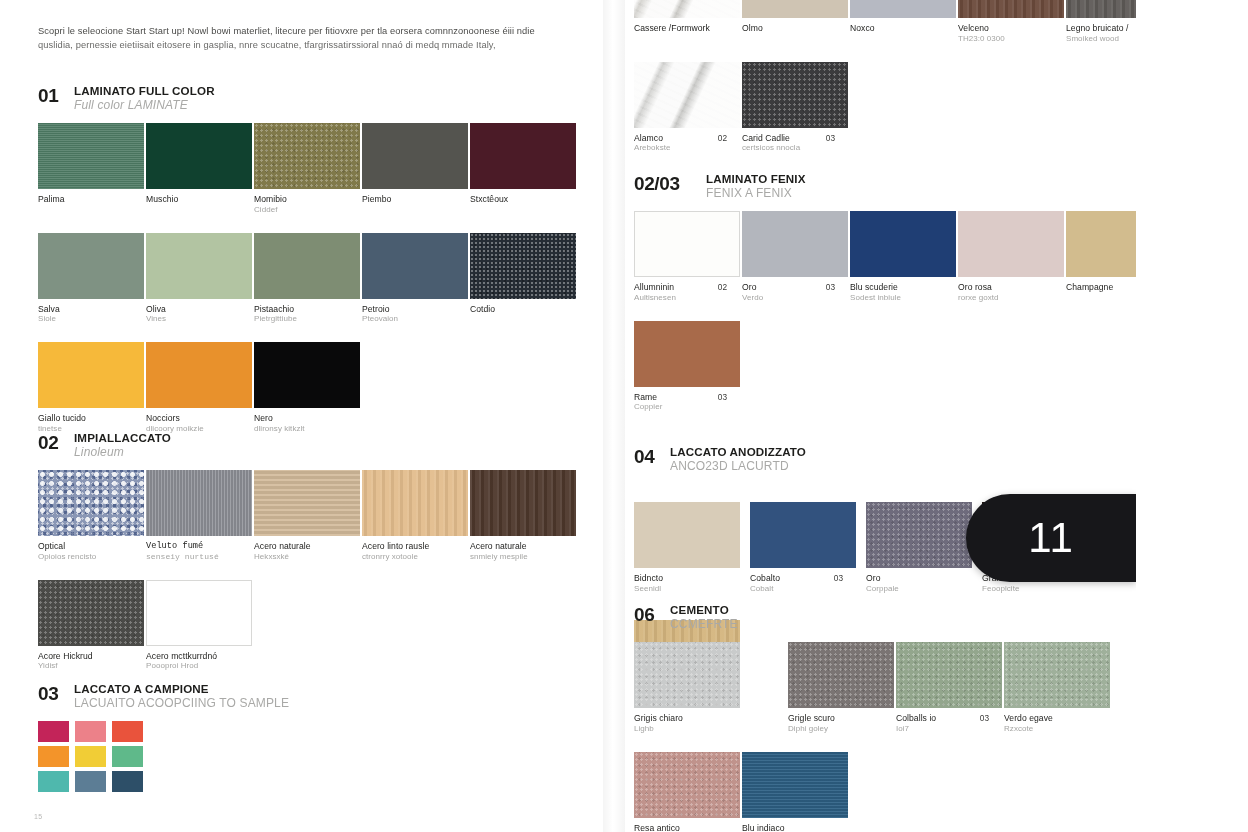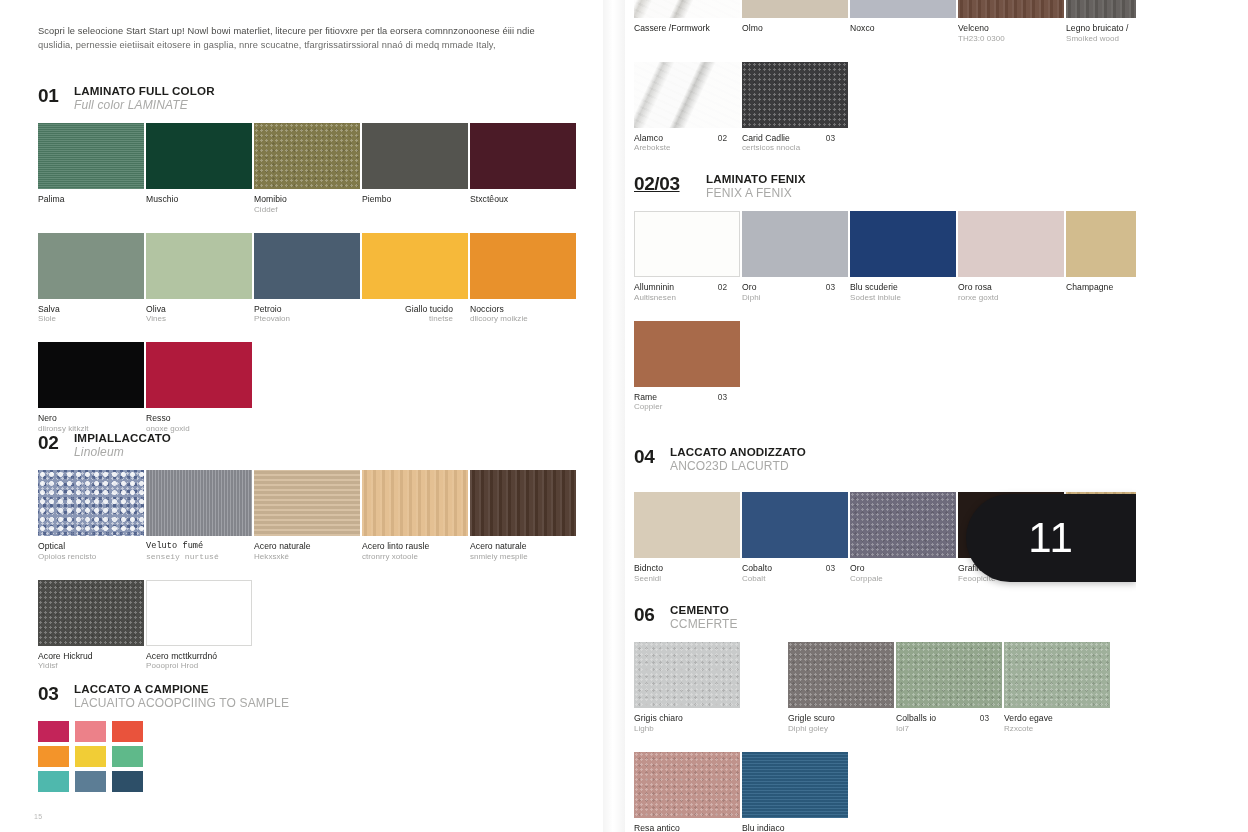--- a/index.html
+++ b/index.html
@@ -38,7 +38,7 @@
     font-size:19px;font-weight:bold;line-height:1;color:#1d1d1b;
     letter-spacing:-0.4px;padding-top:2px;min-width:26px;
   }
-  .sec-num.wide{min-width:62px;text-decoration:underline;}
+  .sec-num.wide{min-width:62px;}
   .sec-titles{line-height:1.18;}
   .sec-it{font-size:11.6px;font-weight:bold;letter-spacing:.15px;color:#1d1d1b;text-transform:uppercase;}
   .sec-en{font-size:12px;color:#a9a9a7;font-style:italic;letter-spacing:.15px;}

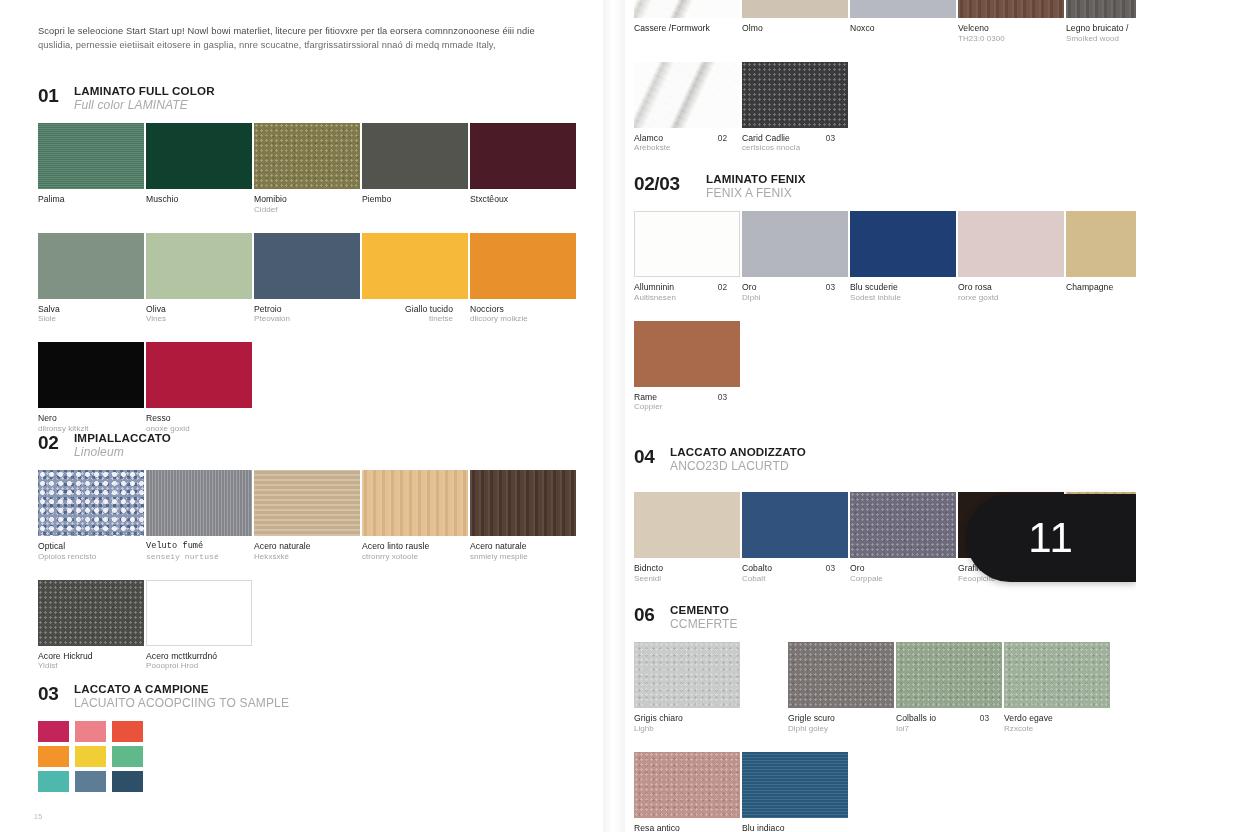--- a/index.html
+++ b/index.html
@@ -358,7 +358,7 @@
             <div class="sw " style="background-color: rgb(179, 182, 189);"></div>
             <div class="lbl">
               <div class="n">Oro</div>
-              <div class="e">Diphi</div>
+              <div class="e">Verdo</div>
               <div class="code">03</div>
             </div>
           </div>

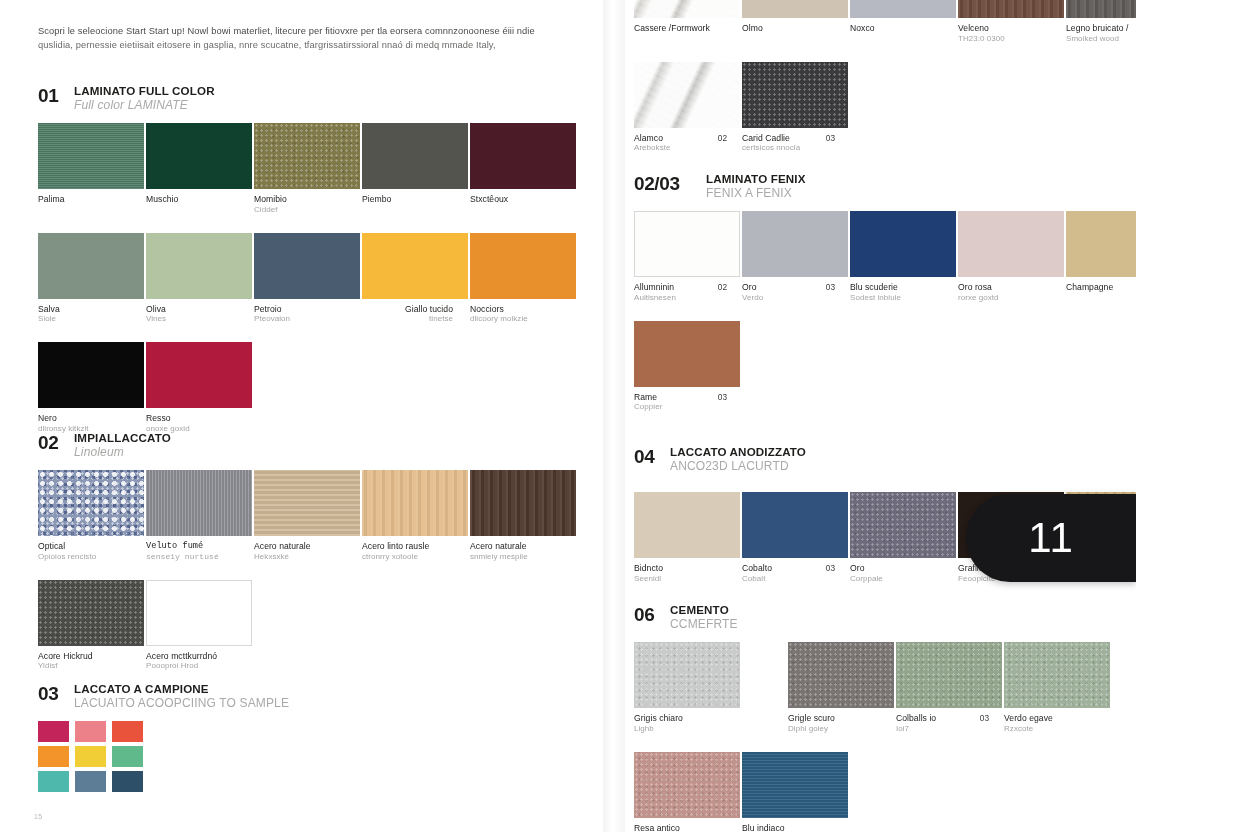--- a/index.html
+++ b/index.html
@@ -160,6 +160,13 @@
             </div>
           </div>
           <div class="cell" style="margin-bottom: 18px;">
+            <div class="sw " style="background-color: rgb(126, 141, 115);"></div>
+            <div class="lbl">
+              <div class="n">Pistaachio</div>
+              <div class="e">Pietrgittiube</div>
+            </div>
+          </div>
+          <div class="cell" style="margin-bottom: 18px;">
             <div class="sw " style="background-color: rgb(74, 93, 112);"></div>
             <div class="lbl">
               <div class="n">Petroio</div>

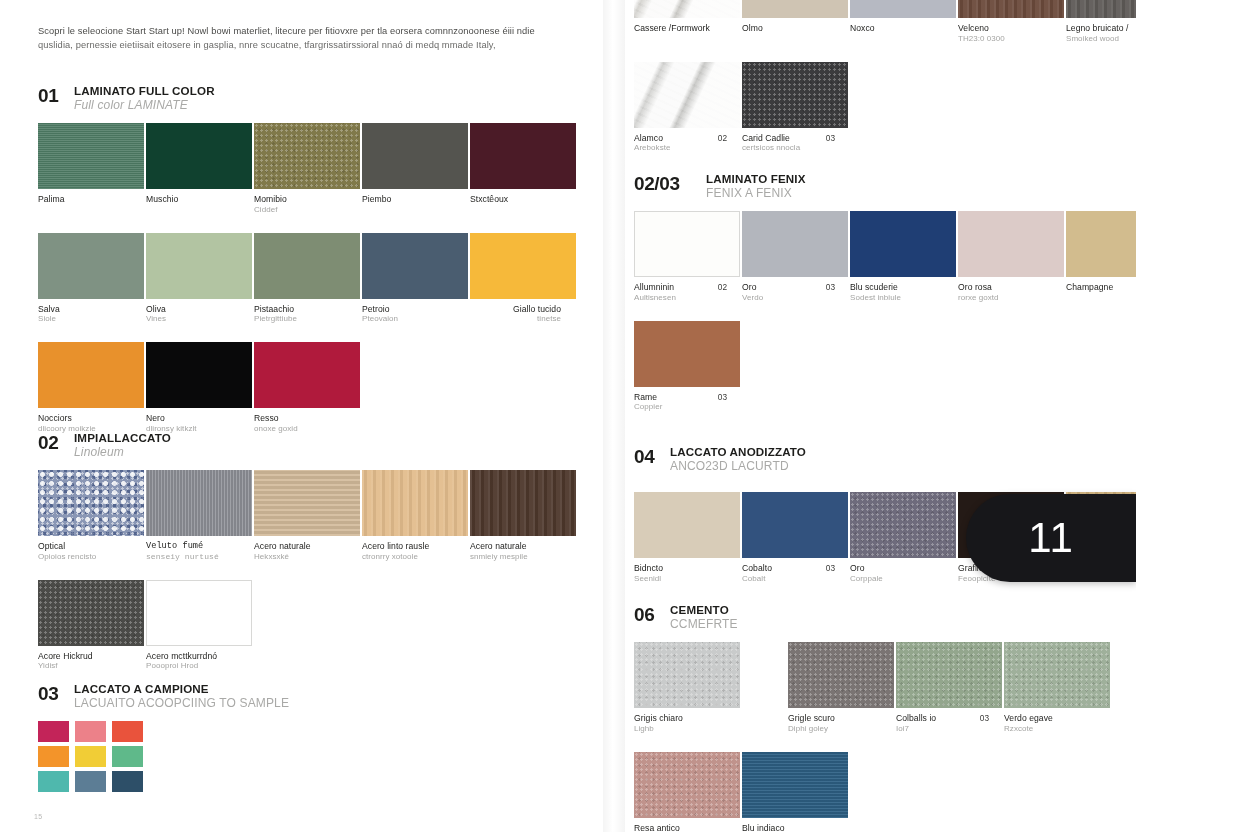--- a/index.html
+++ b/index.html
@@ -173,6 +173,12 @@
               <div class="e">Pteovaion</div>
             </div>
           </div>
+          <div class="cell" style="margin-bottom: 18px;">
+            <div class="sw tex-noise" style="background-color: rgb(37, 44, 52);"></div>
+            <div class="lbl">
+              <div class="n">Cotdio</div>
+            </div>
+          </div>
           <div class="cell" style="margin-bottom: 18px; text-align: right;">
             <div class="sw " style="background-color: rgb(246, 185, 58);"></div>
             <div class="lbl">

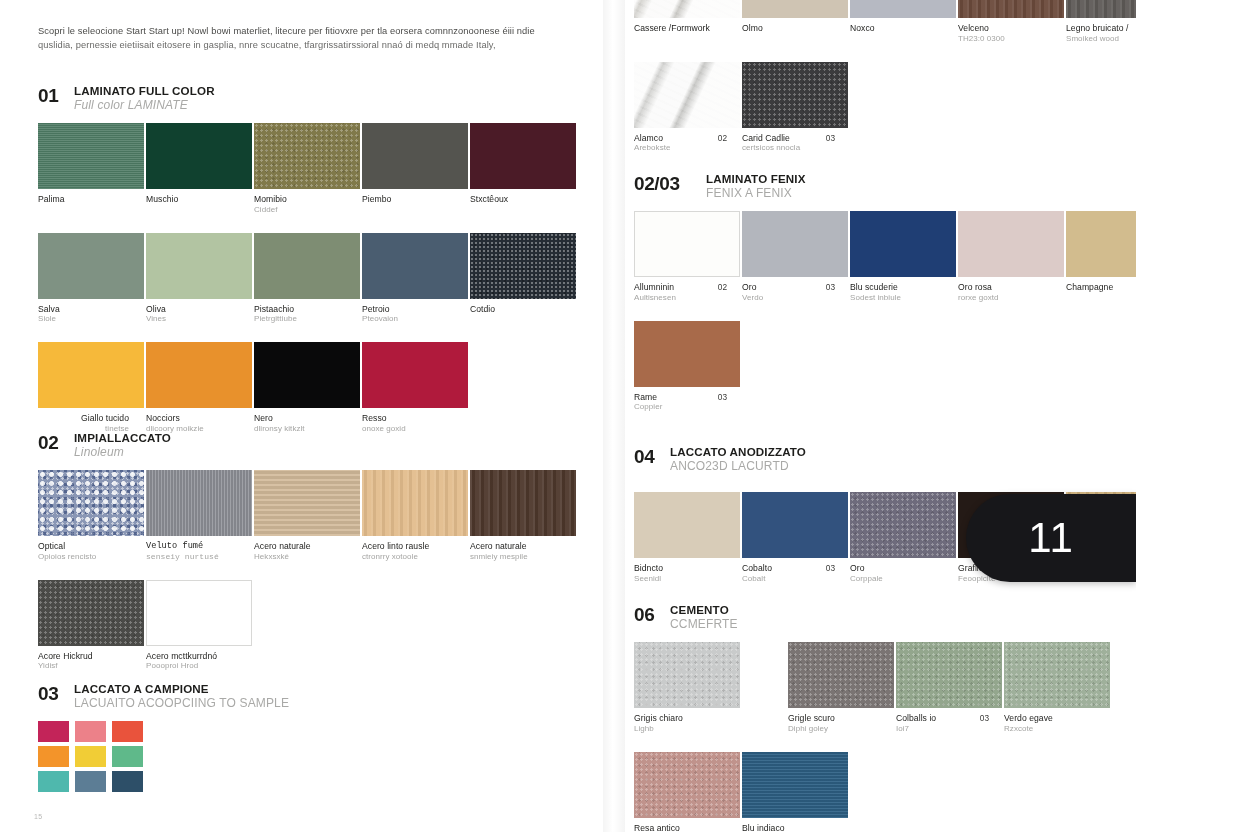--- a/index.html
+++ b/index.html
@@ -179,7 +179,7 @@
               <div class="n">Cotdio</div>
             </div>
           </div>
-          <div class="cell" style="margin-bottom: 18px; text-align: right;">
+          <div class="cell" style="margin-bottom: 18px;">
             <div class="sw " style="background-color: rgb(246, 185, 58);"></div>
             <div class="lbl">
               <div class="n">Giallo tucido</div>

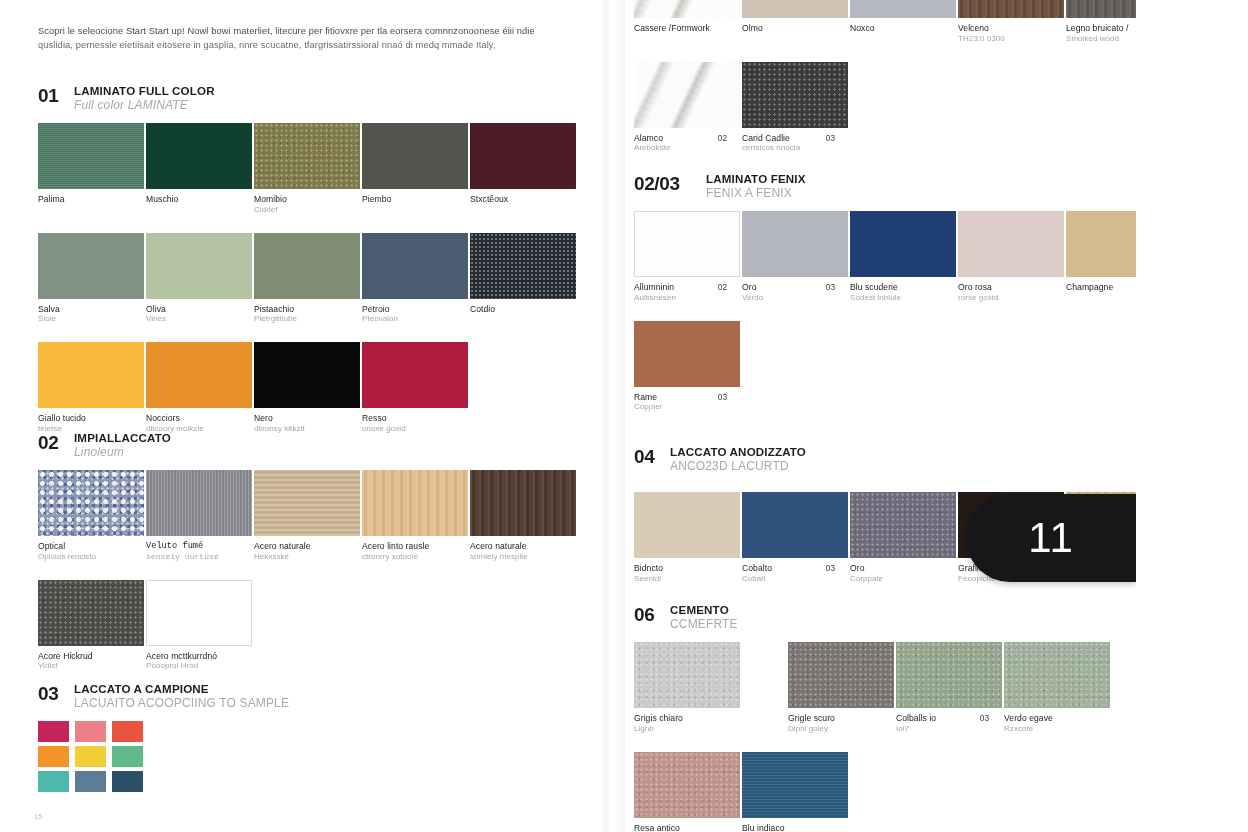--- a/index.html
+++ b/index.html
@@ -200,13 +200,6 @@
               <div class="e">dlironsy kitkzlt</div>
             </div>
           </div>
-          <div class="cell" style="margin-bottom: 18px;">
-            <div class="sw " style="background-color: rgb(176, 26, 60);"></div>
-            <div class="lbl">
-              <div class="n">Resso</div>
-              <div class="e">onoxe goxid</div>
-            </div>
-          </div>
         </div>
     </div>
 

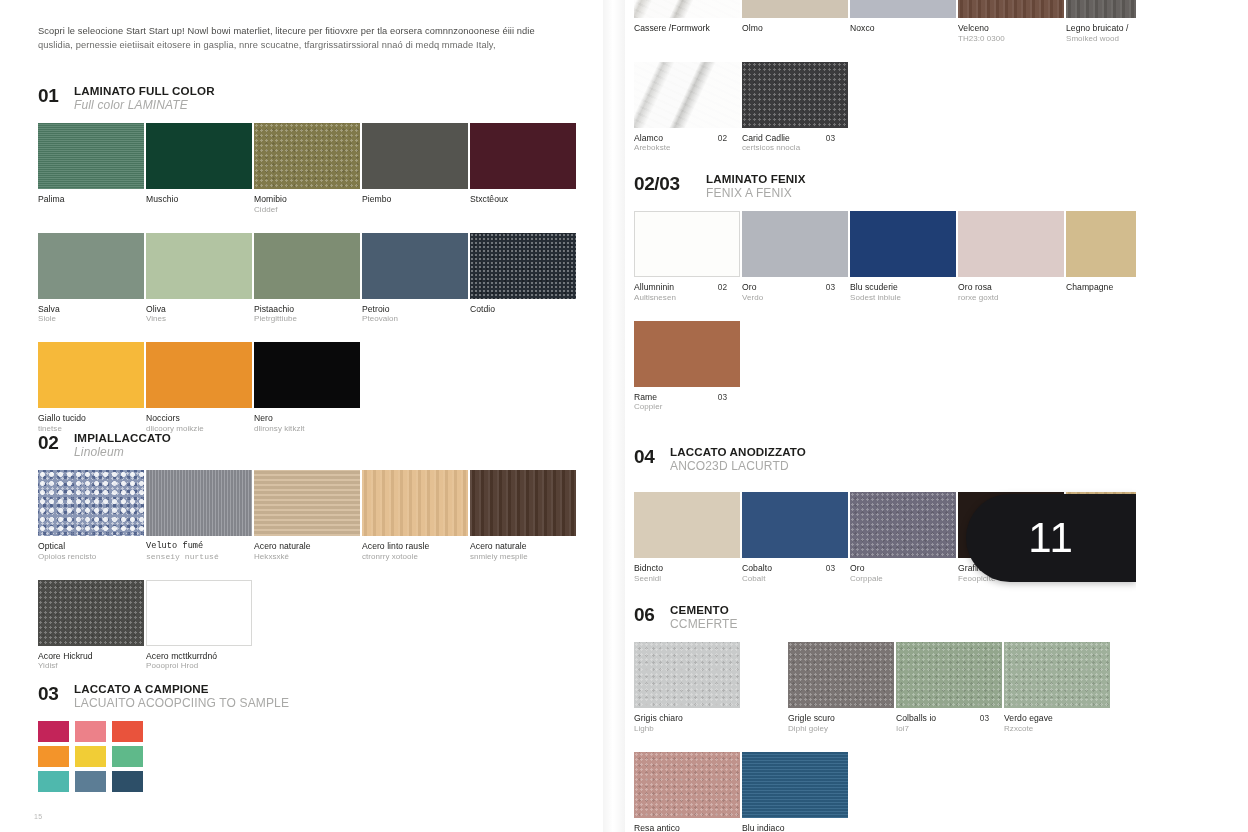--- a/index.html
+++ b/index.html
@@ -415,7 +415,7 @@
           </svg>
         </span>
       </div>
-      <div class="grid" id="g-r1" style="margin-top:19px;">
+      <div class="grid" id="g-r1" style="margin-top:29px;gap:8px;">
           <div class="cell" style="margin-bottom: 18px;">
             <div class="sw " style="background-color: rgb(216, 204, 184);"></div>
             <div class="lbl">

